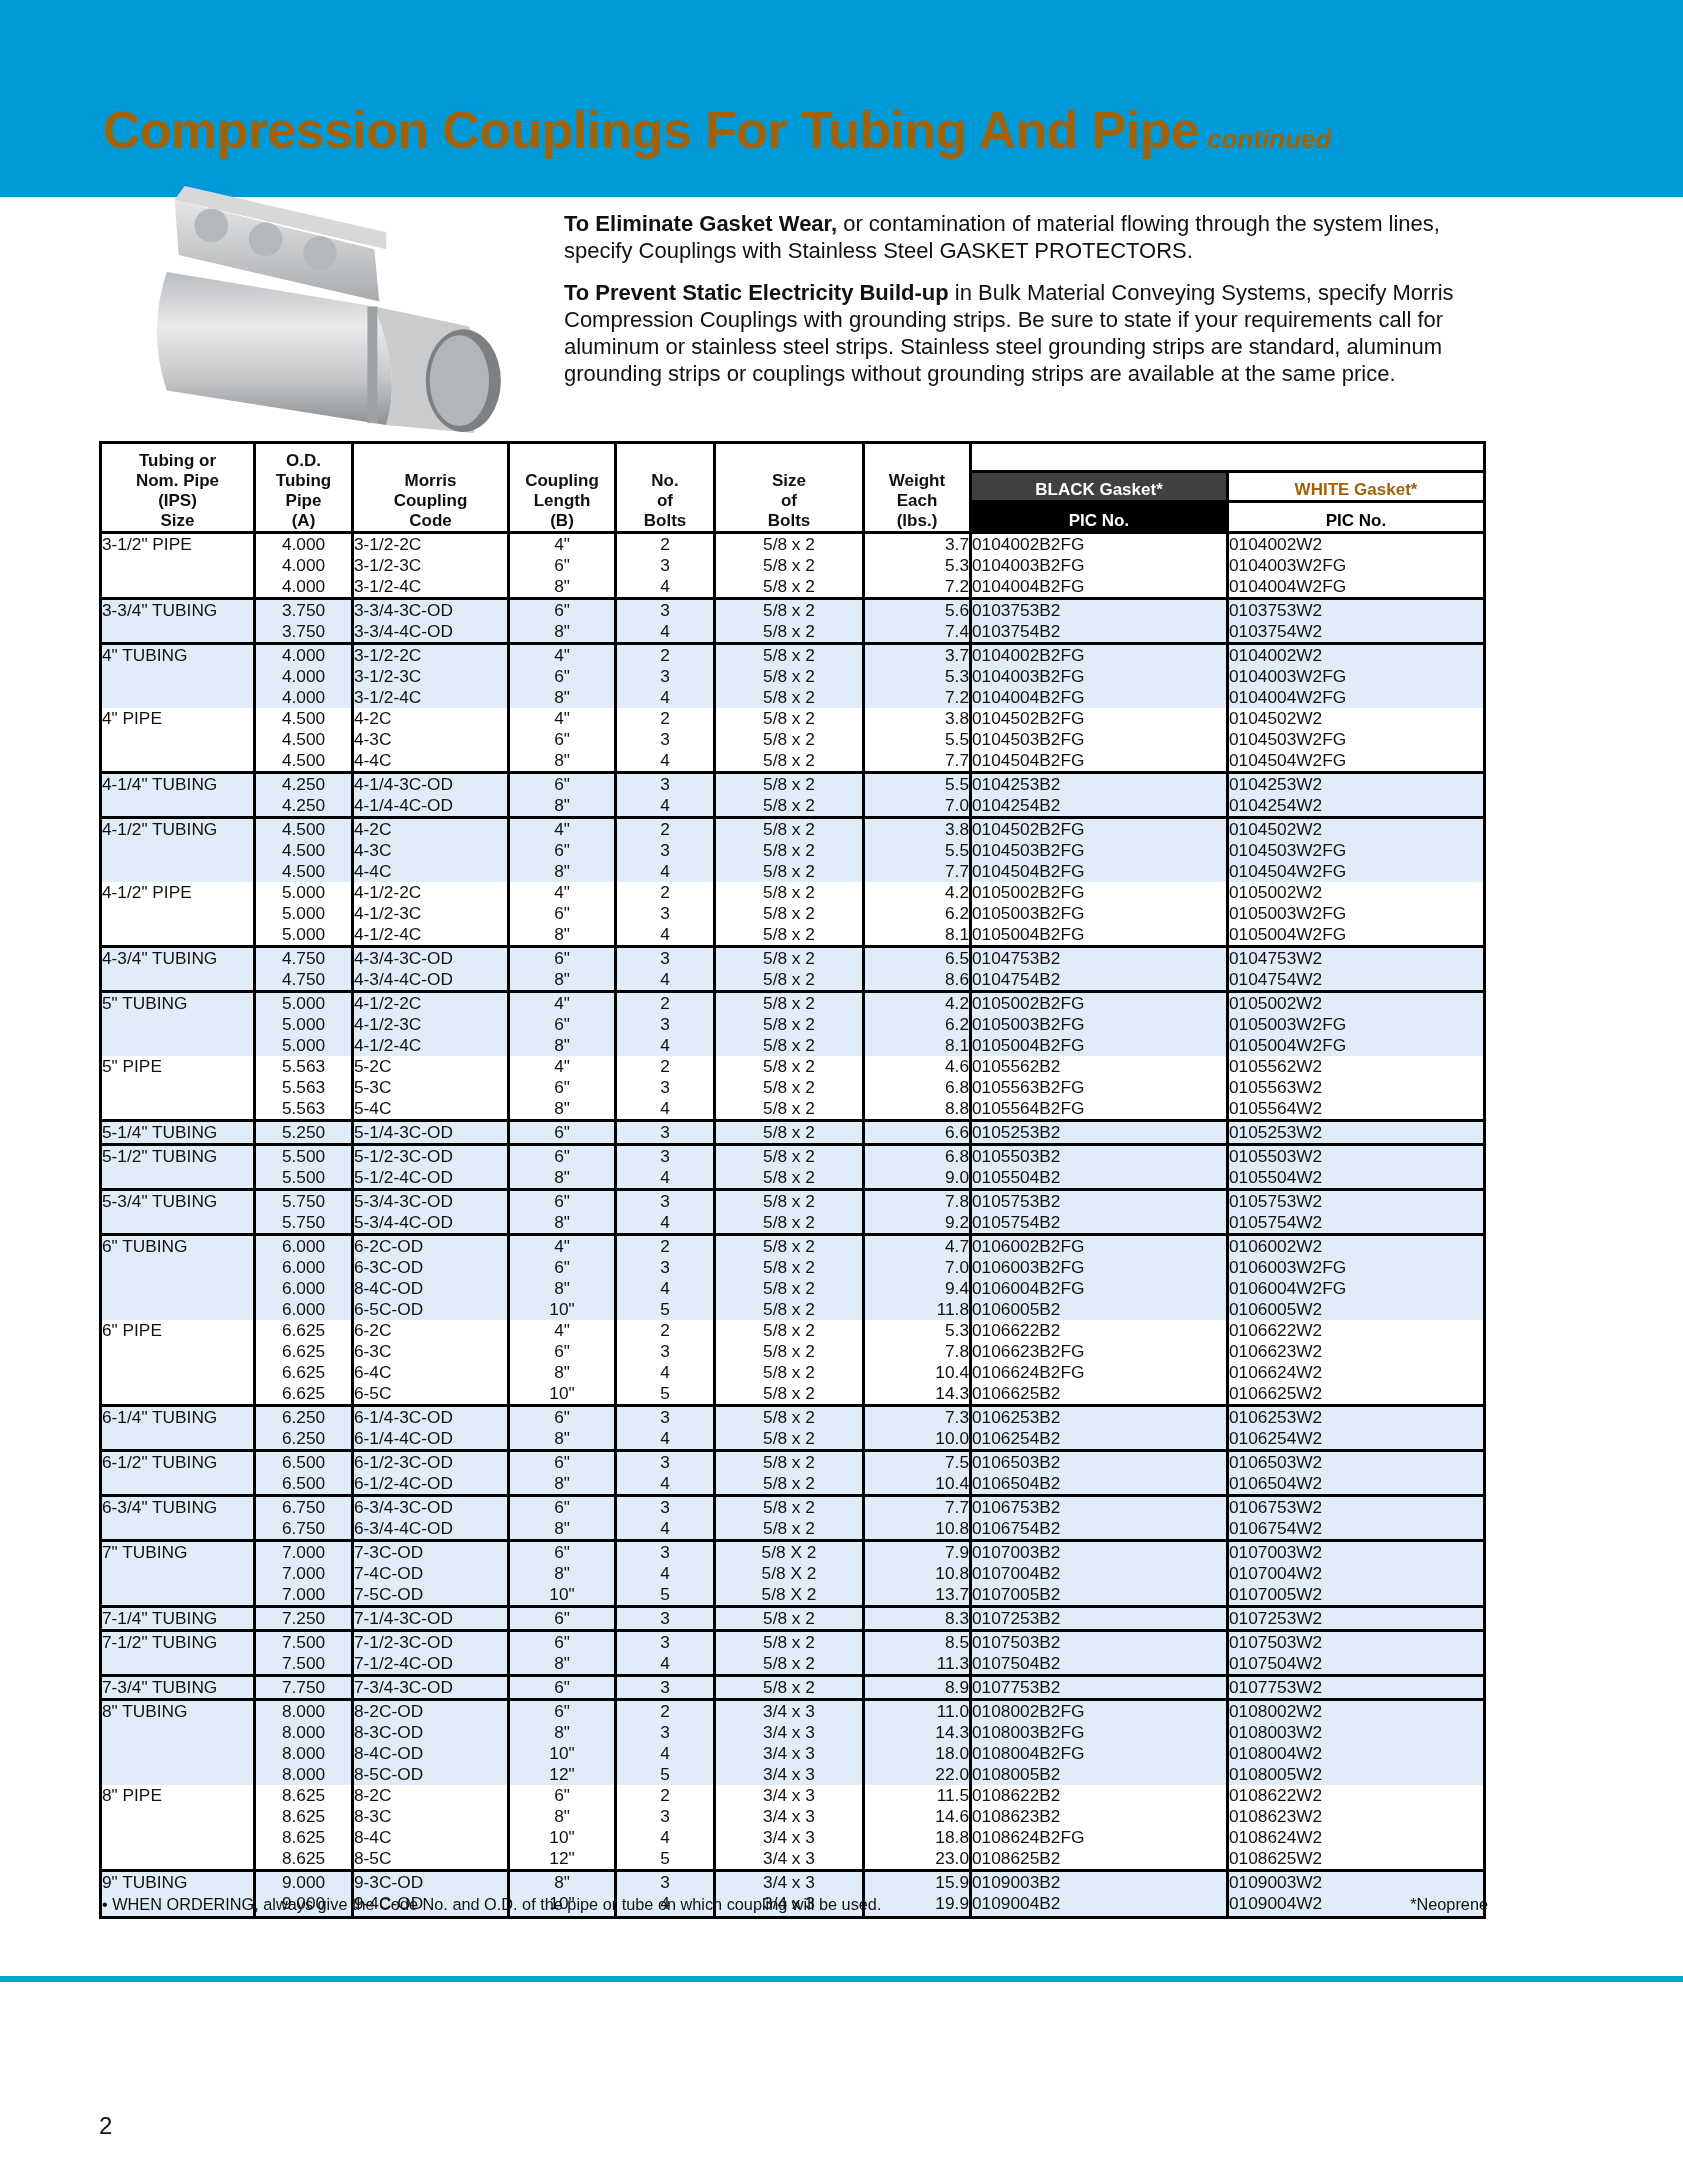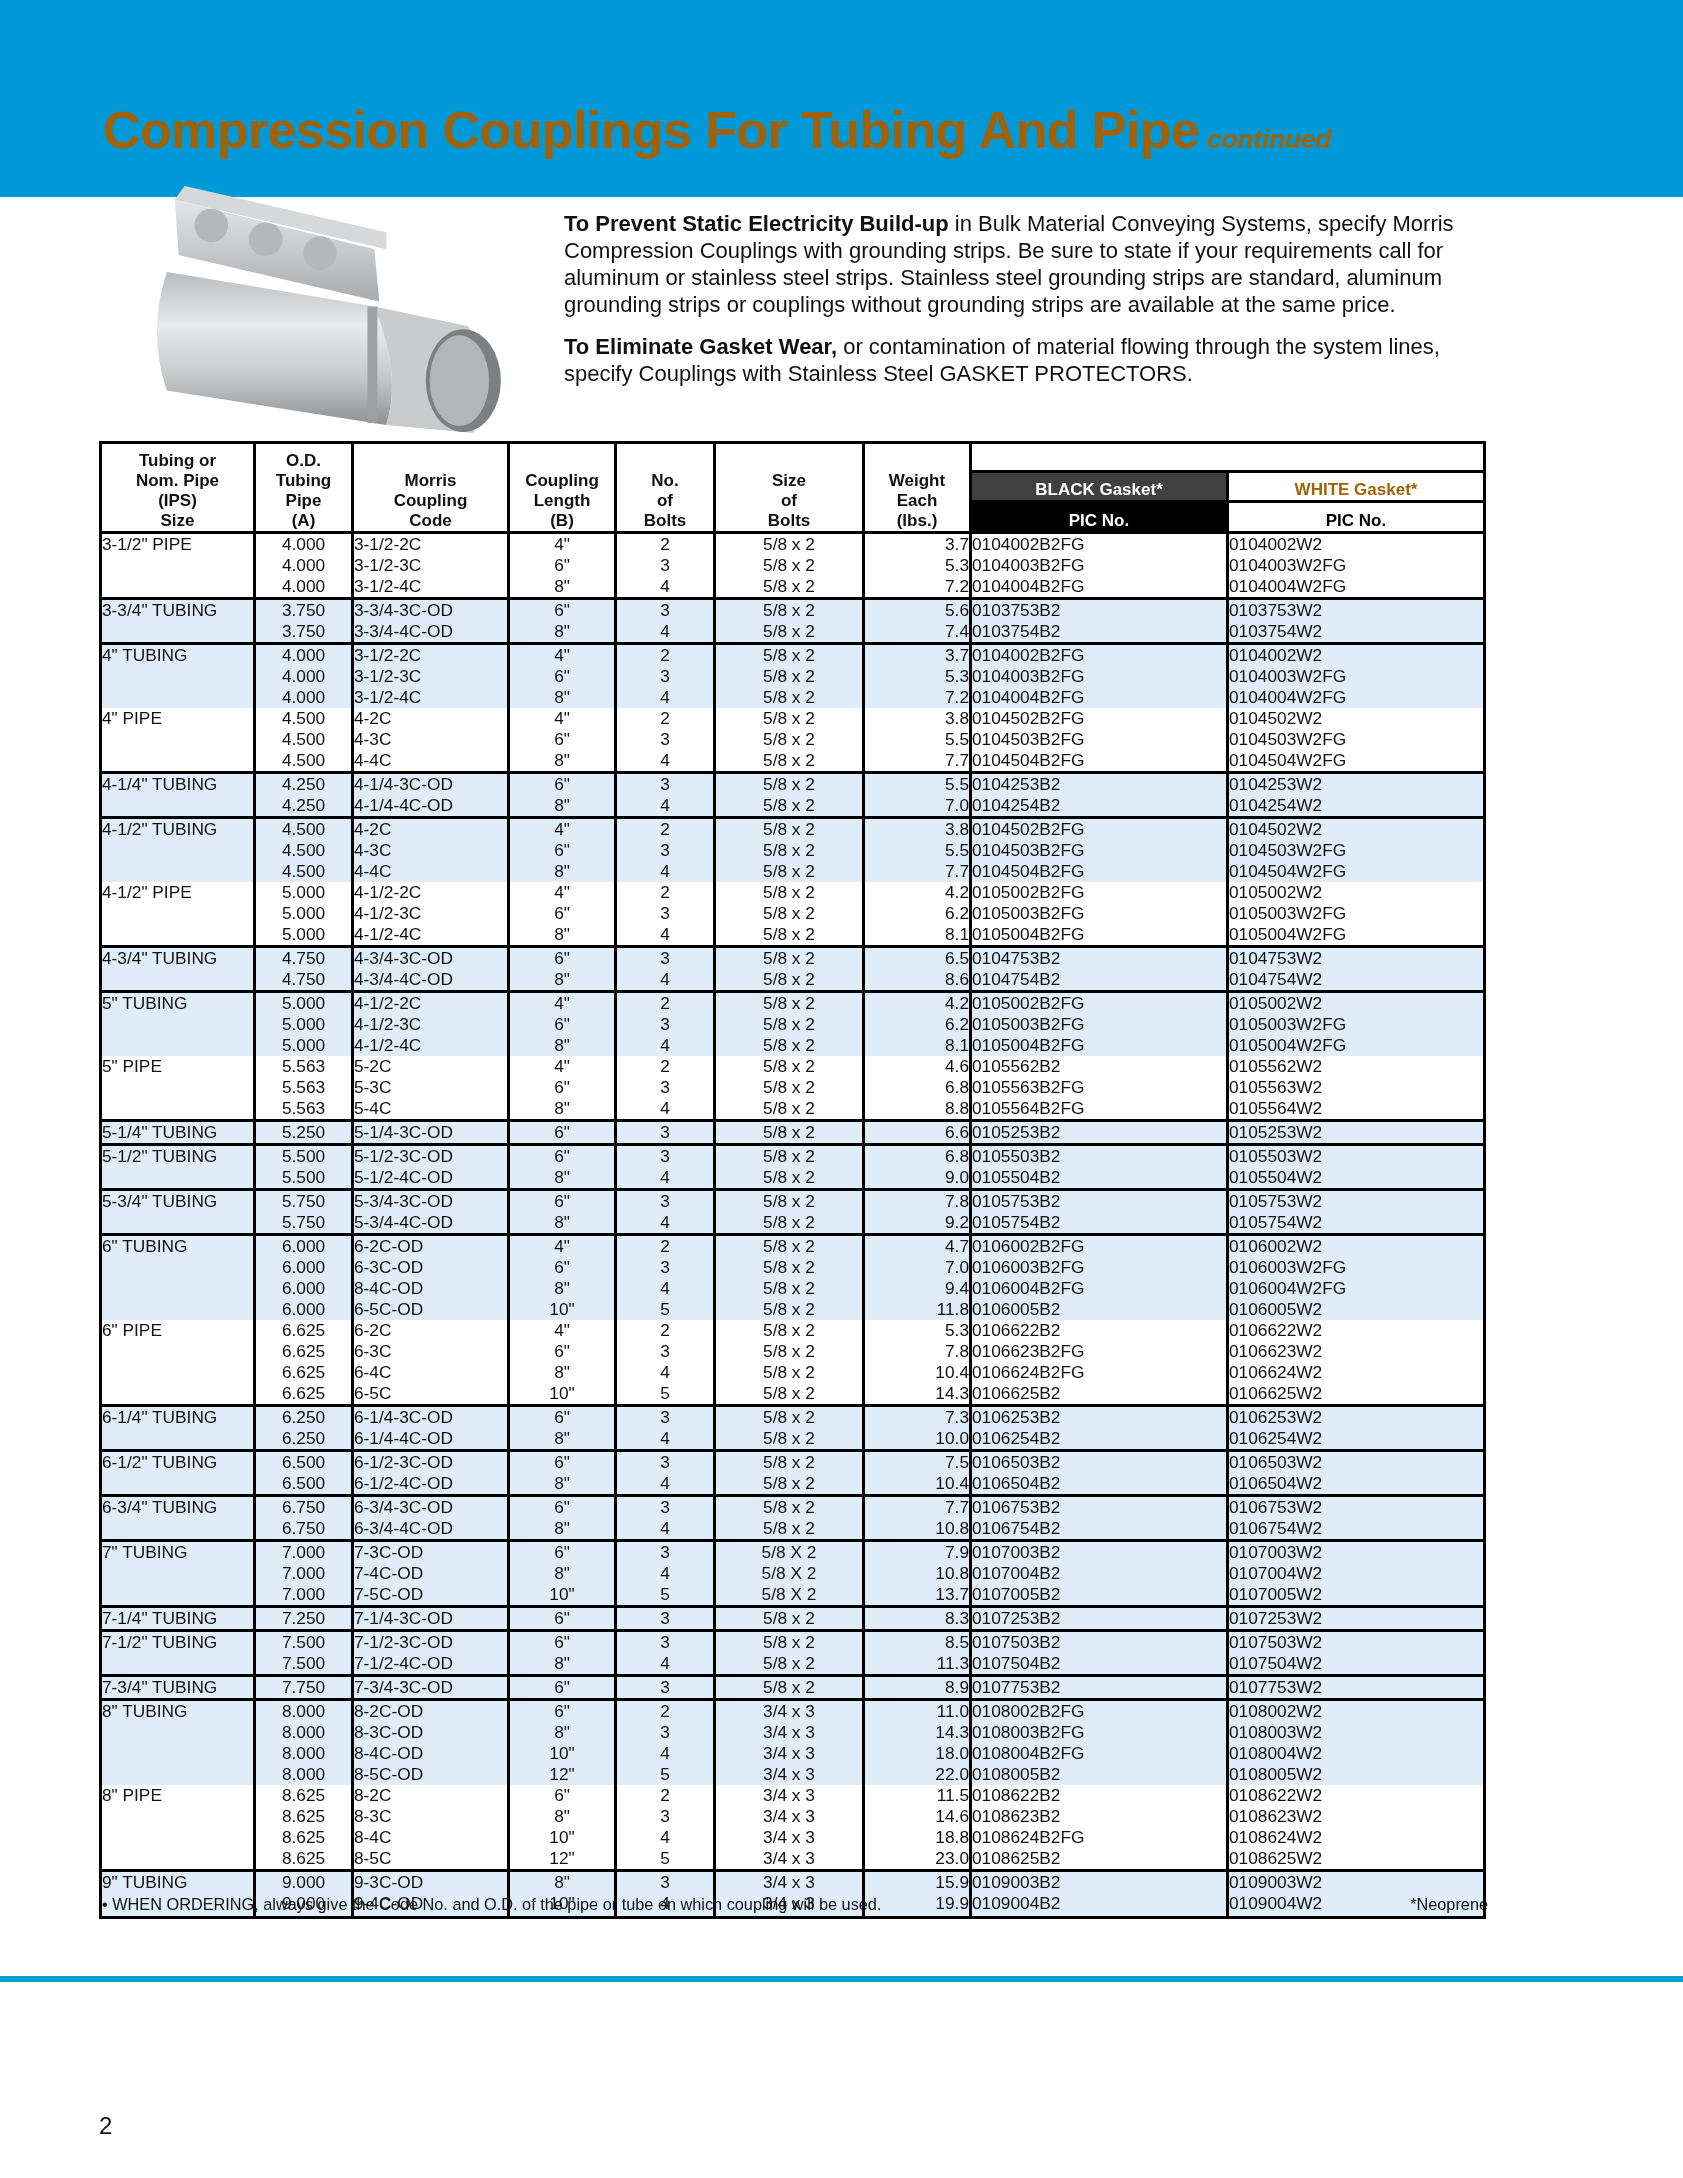--- a/index.html
+++ b/index.html
@@ -120,8 +120,8 @@
 </svg>
 
 <div class="intro">
+  <p><b>To Eliminate Gasket Wear,</b><span> or contamination of material flowing through the system lines, specify Couplings with Stainless Steel GASKET PROTECTORS.</span></p>
   <p><b>To Prevent Static Electricity Build-up</b><span> in Bulk Material Conveying Systems, specify Morris Compression Couplings with grounding strips. Be sure to state if your requirements call for aluminum or stainless steel strips. Stainless steel grounding strips are standard, aluminum grounding strips or couplings without grounding strips are available at the same price.</span></p>
-  <p><b>To Eliminate Gasket Wear,</b><span> or contamination of material flowing through the system lines, specify Couplings with Stainless Steel GASKET PROTECTORS.</span></p>
 </div>
 
 <table class="spec">

